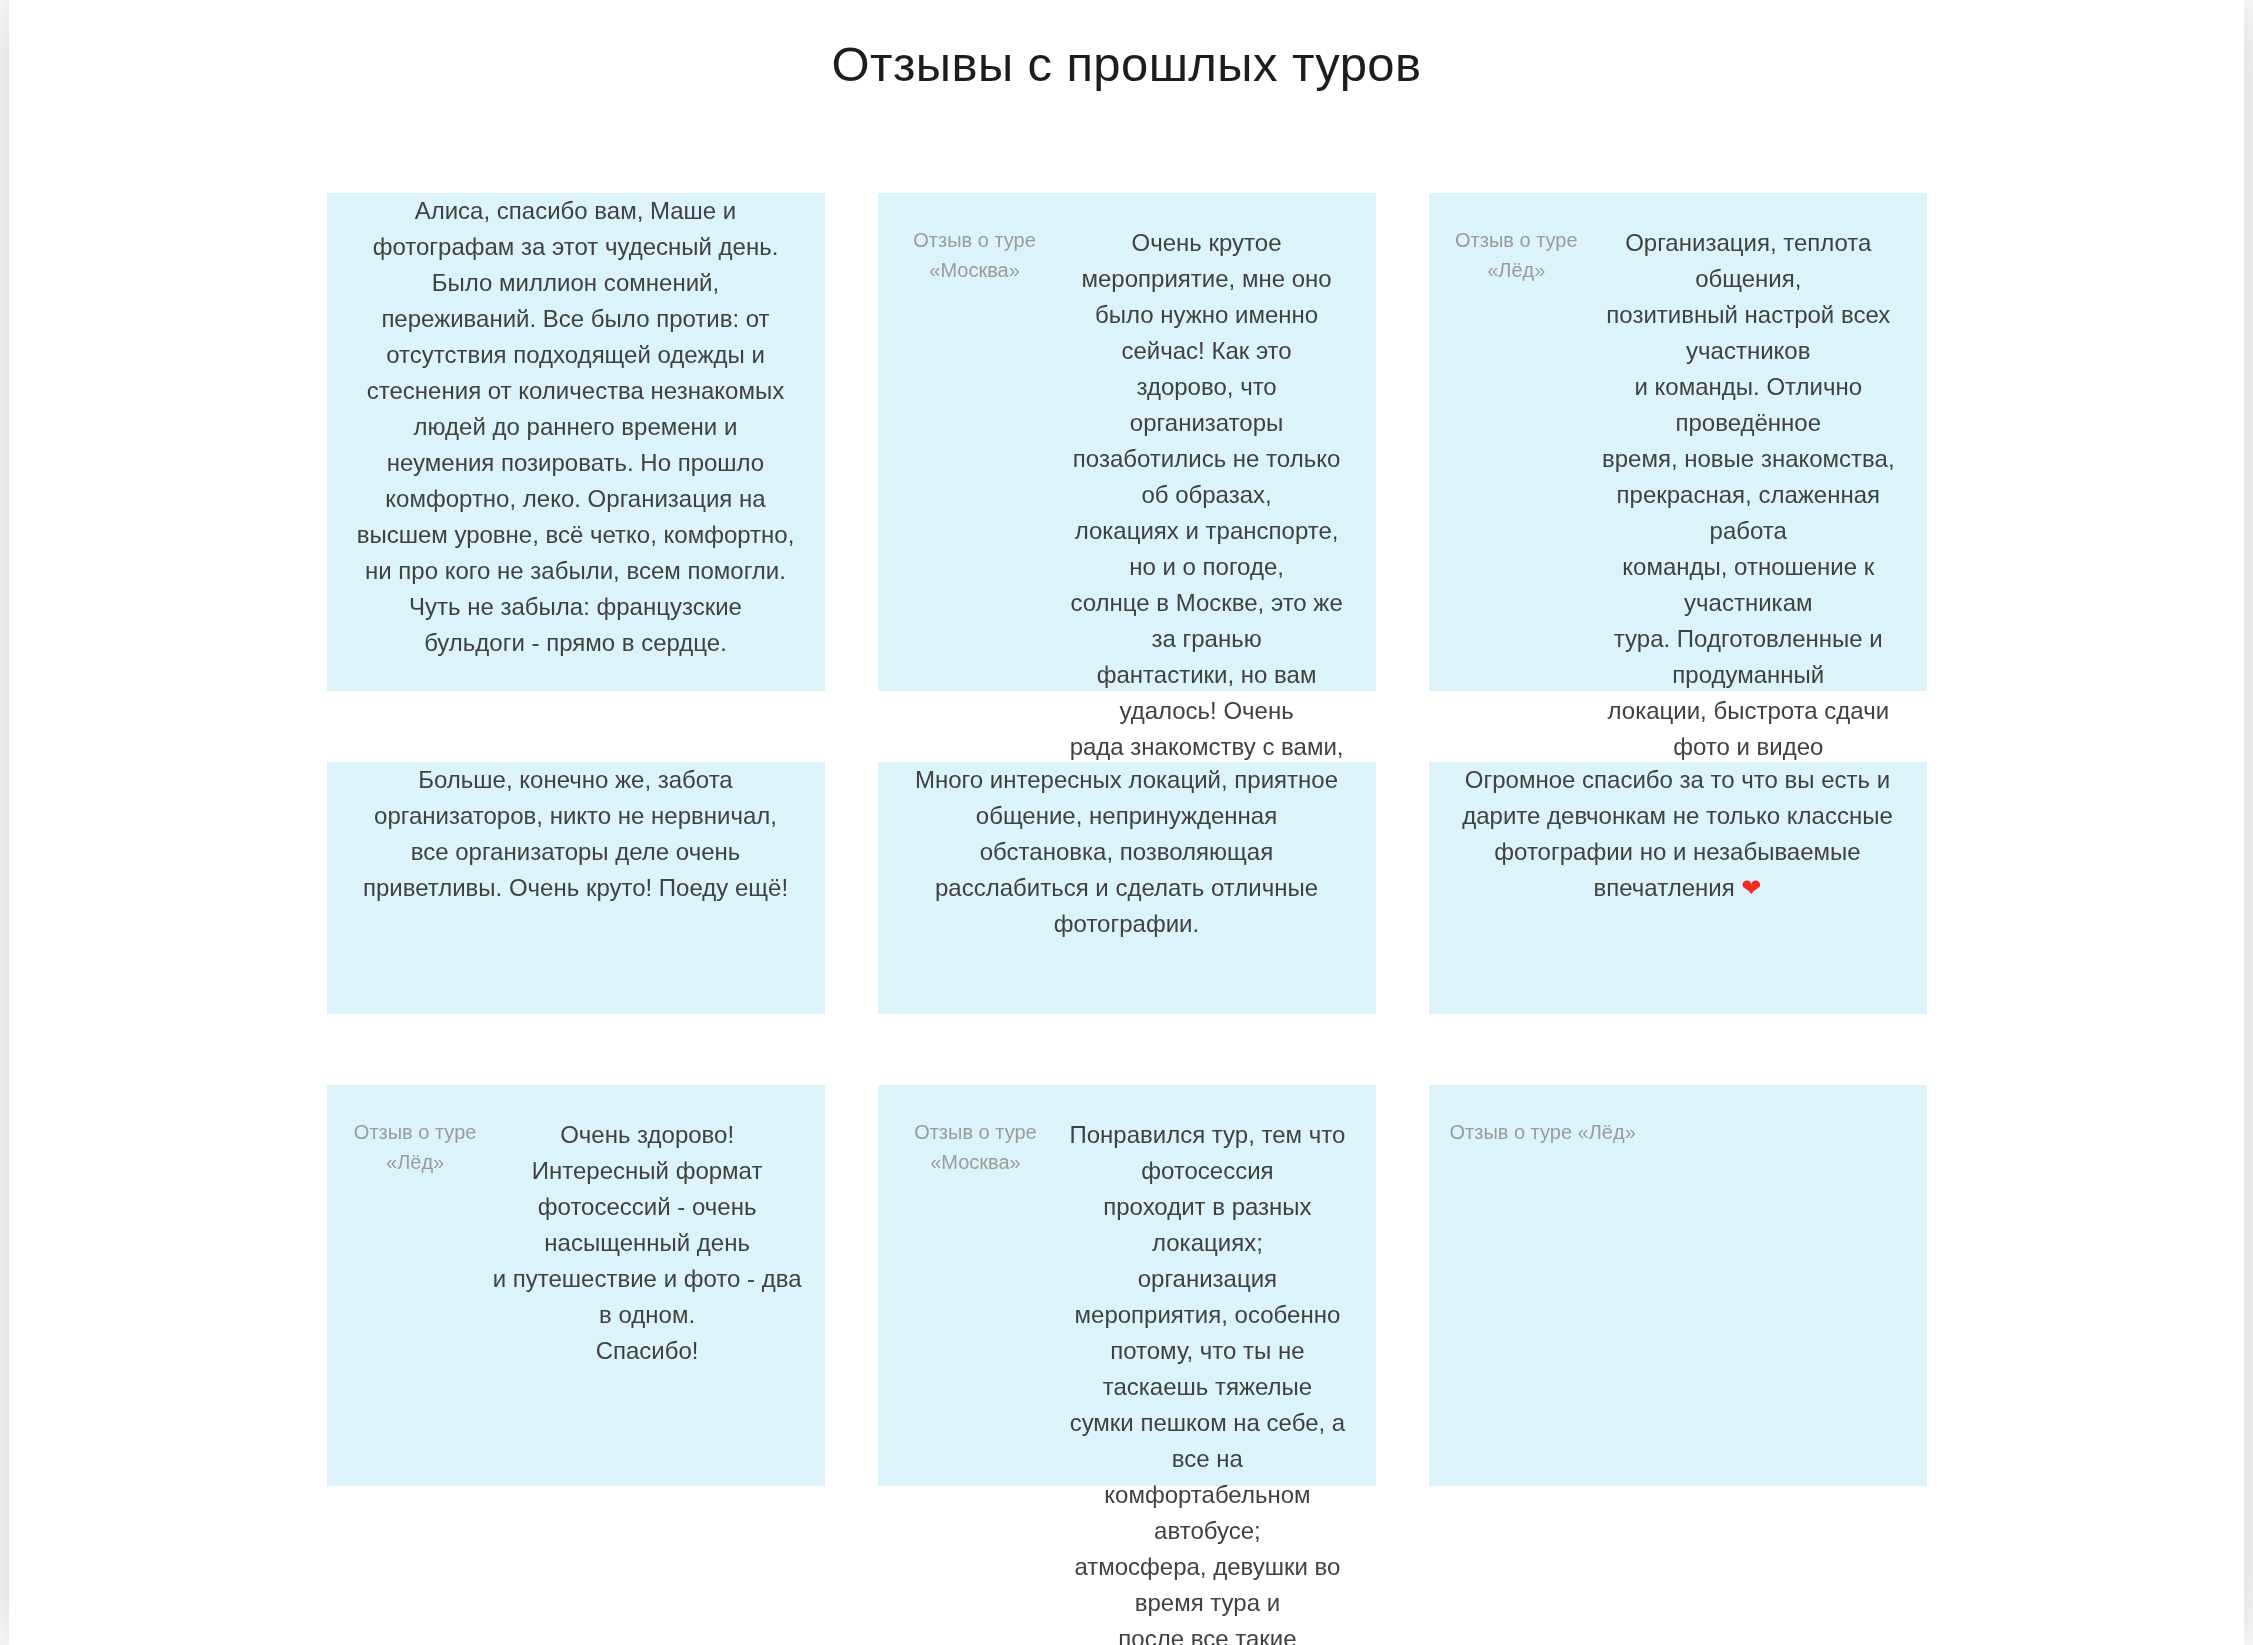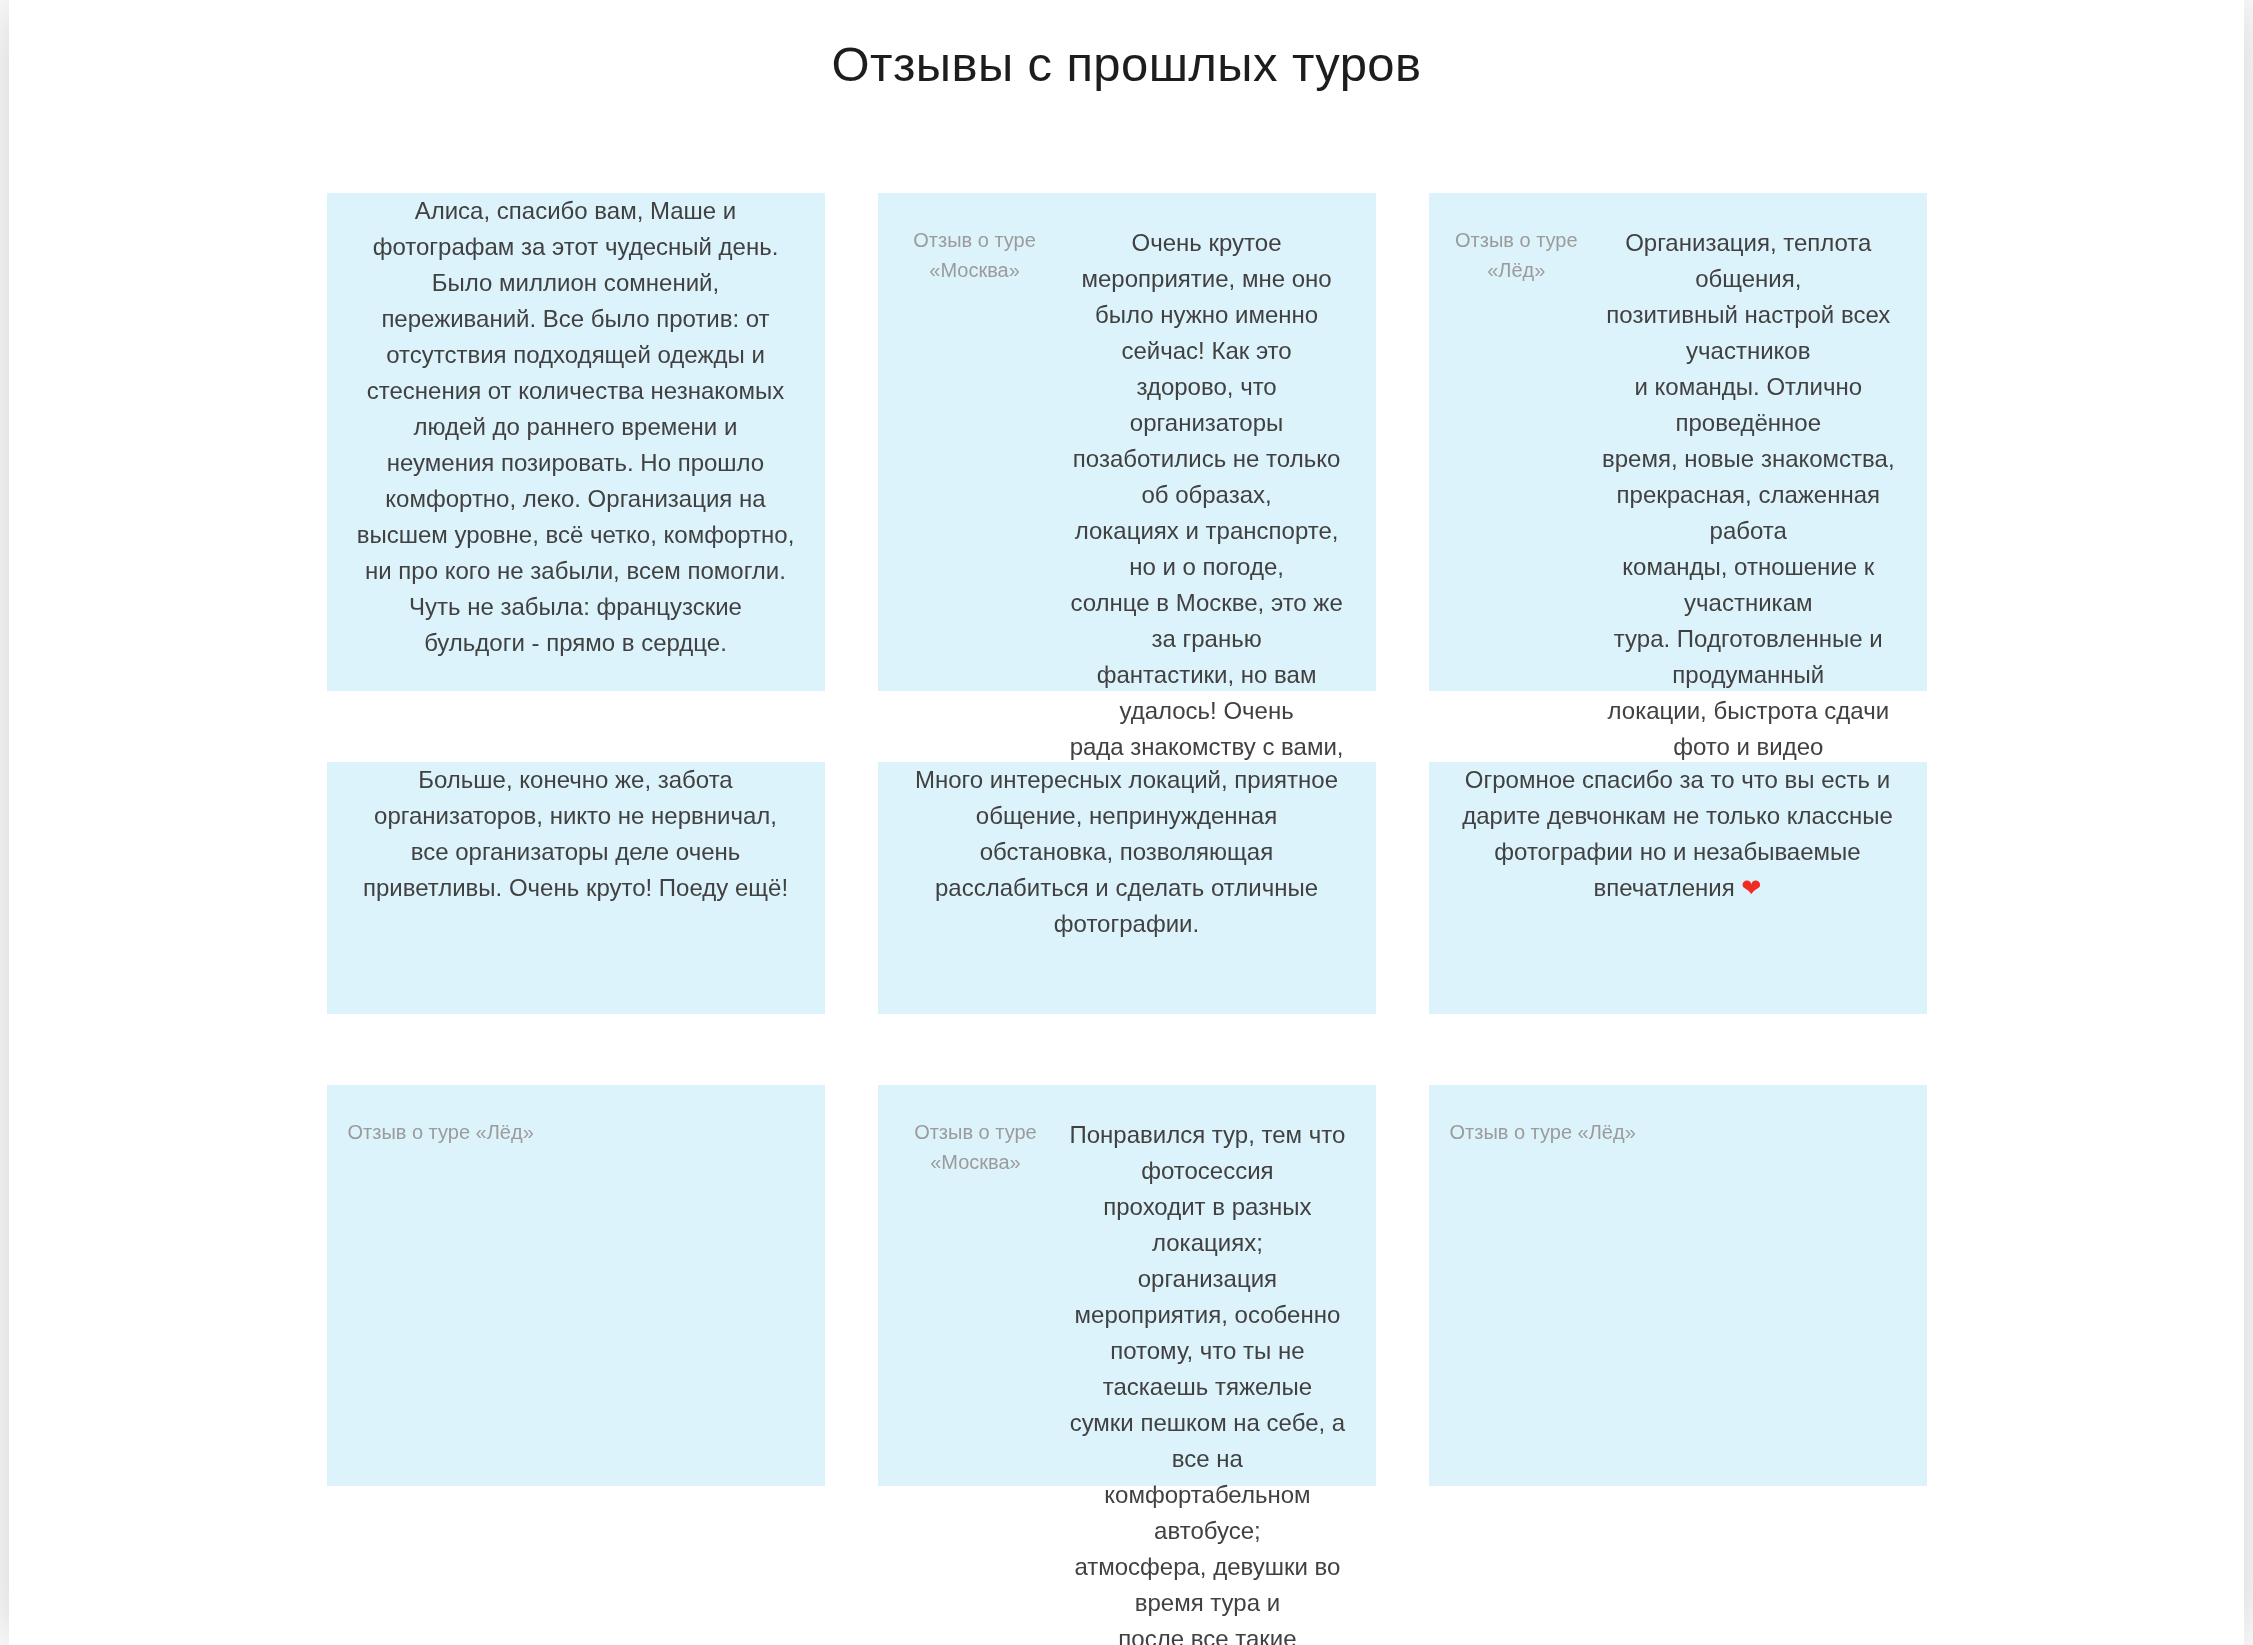--- a/index.html
+++ b/index.html
@@ -149,6 +149,10 @@
 
     <div class="card h-row3 has-header">
       <div class="card-header">Отзыв о туре «Лёд»</div>
+      <div class="card-text">Очень здорово! Интересный формат
+фотосессий - очень насыщенный день
+и путешествие и фото - два в одном.
+Спасибо!</div>
     </div>
 
     <div class="card h-row3 has-header">

